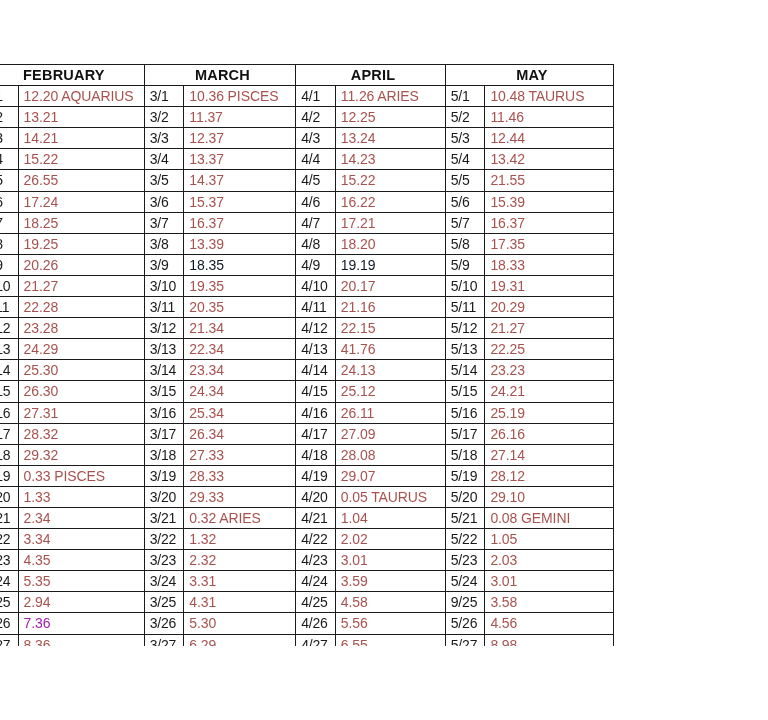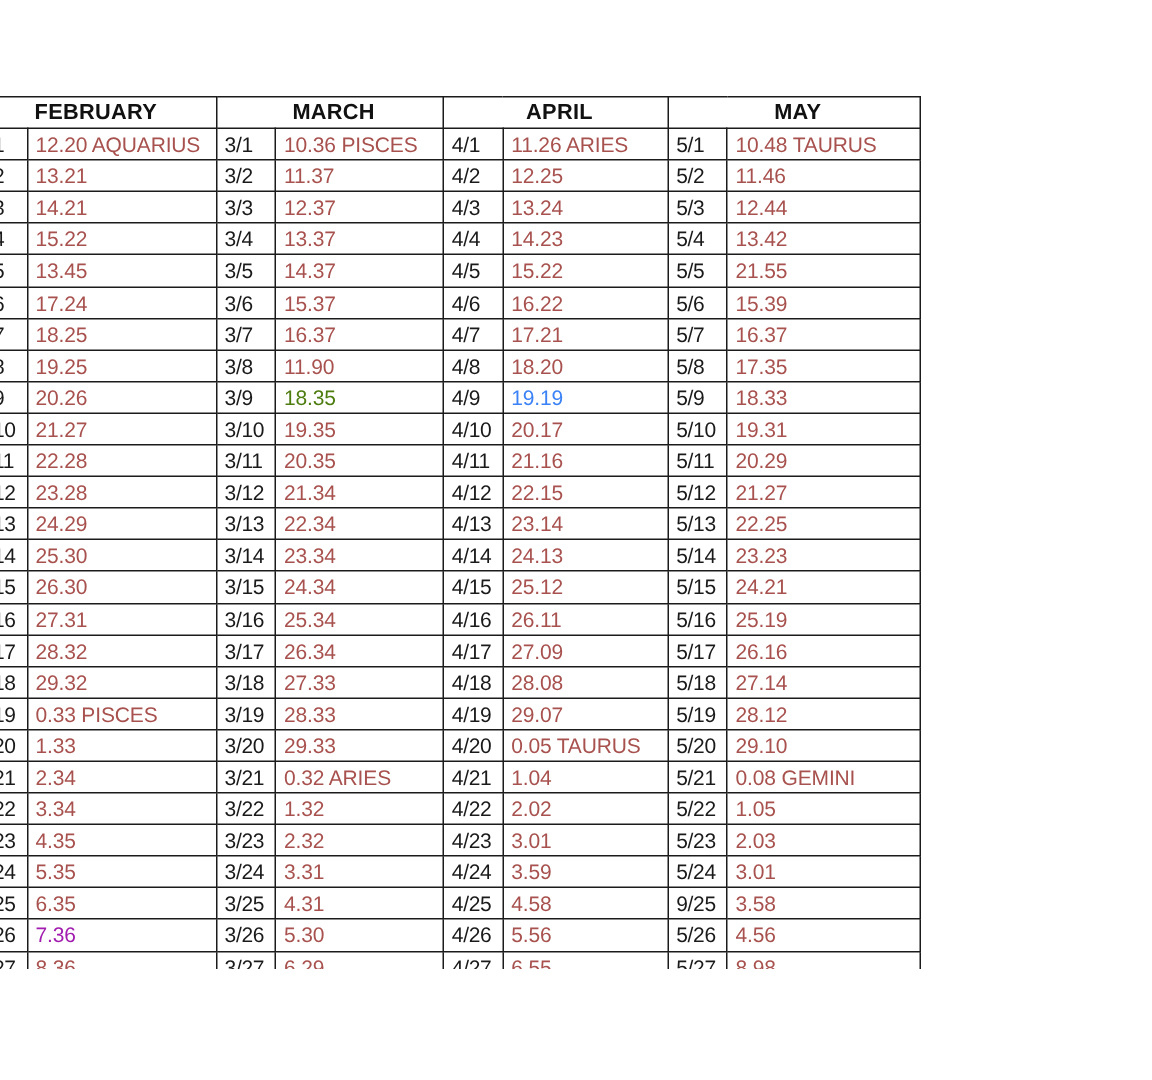--- a/index.html
+++ b/index.html
@@ -134,7 +134,7 @@
           </tr>
           <tr class="data-row">
             <td class="date-cell">2/5</td>
-            <td class="value-cell" style="color:#a8524f">13.45</td>
+            <td class="value-cell" style="color:#a8524f">26.55</td>
             <td class="date-cell">3/5</td>
             <td class="value-cell" style="color:#a8524f">14.37</td>
             <td class="date-cell">4/5</td>

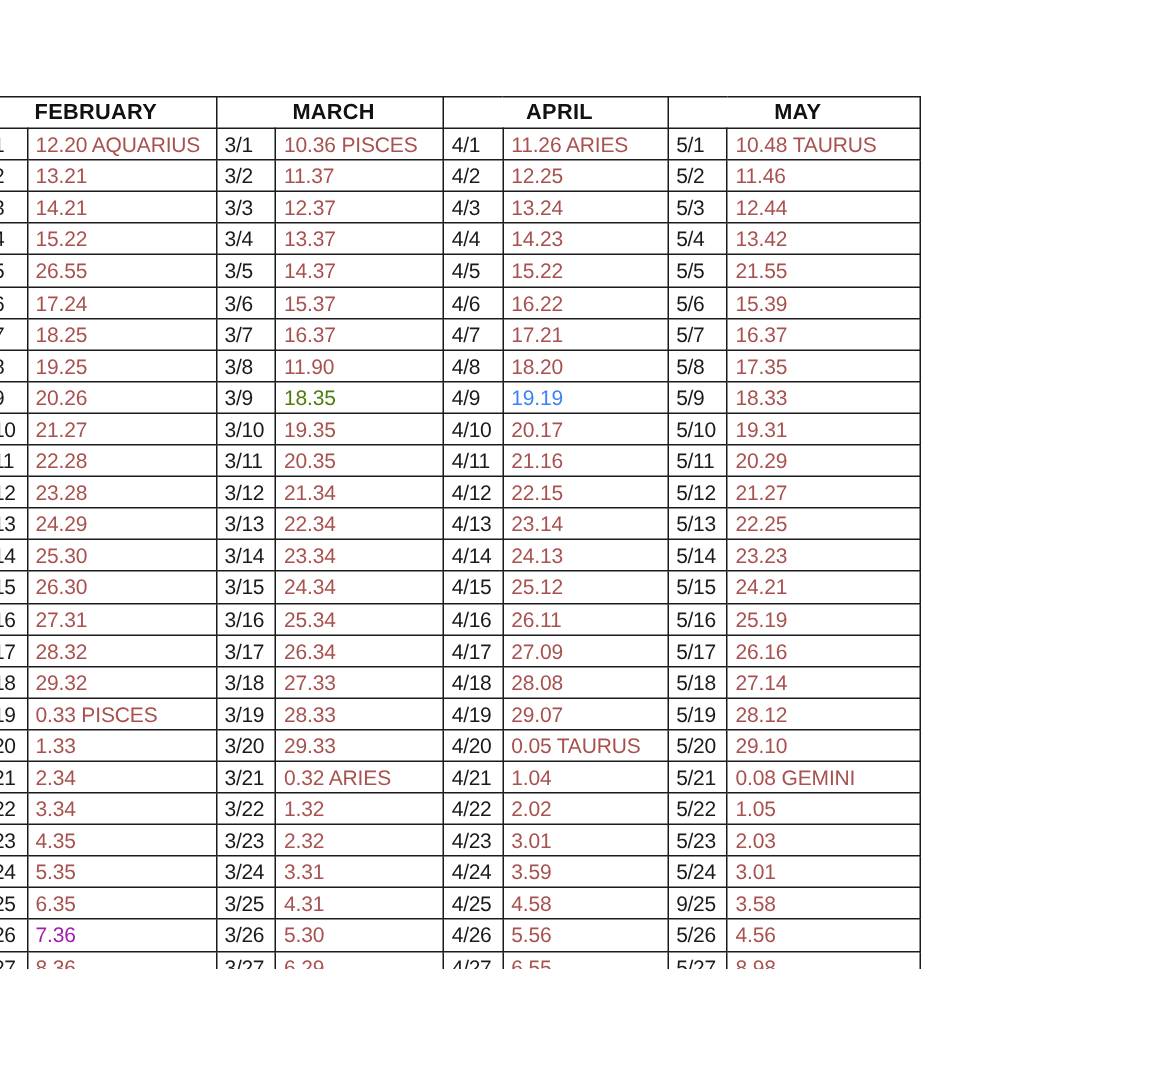--- a/index.html
+++ b/index.html
@@ -166,7 +166,7 @@
             <td class="date-cell">2/8</td>
             <td class="value-cell" style="color:#a8524f">19.25</td>
             <td class="date-cell">3/8</td>
-            <td class="value-cell" style="color:#a8524f">11.90</td>
+            <td class="value-cell" style="color:#a8524f">13.39</td>
             <td class="date-cell">4/8</td>
             <td class="value-cell" style="color:#a8524f">18.20</td>
             <td class="date-cell">5/8</td>

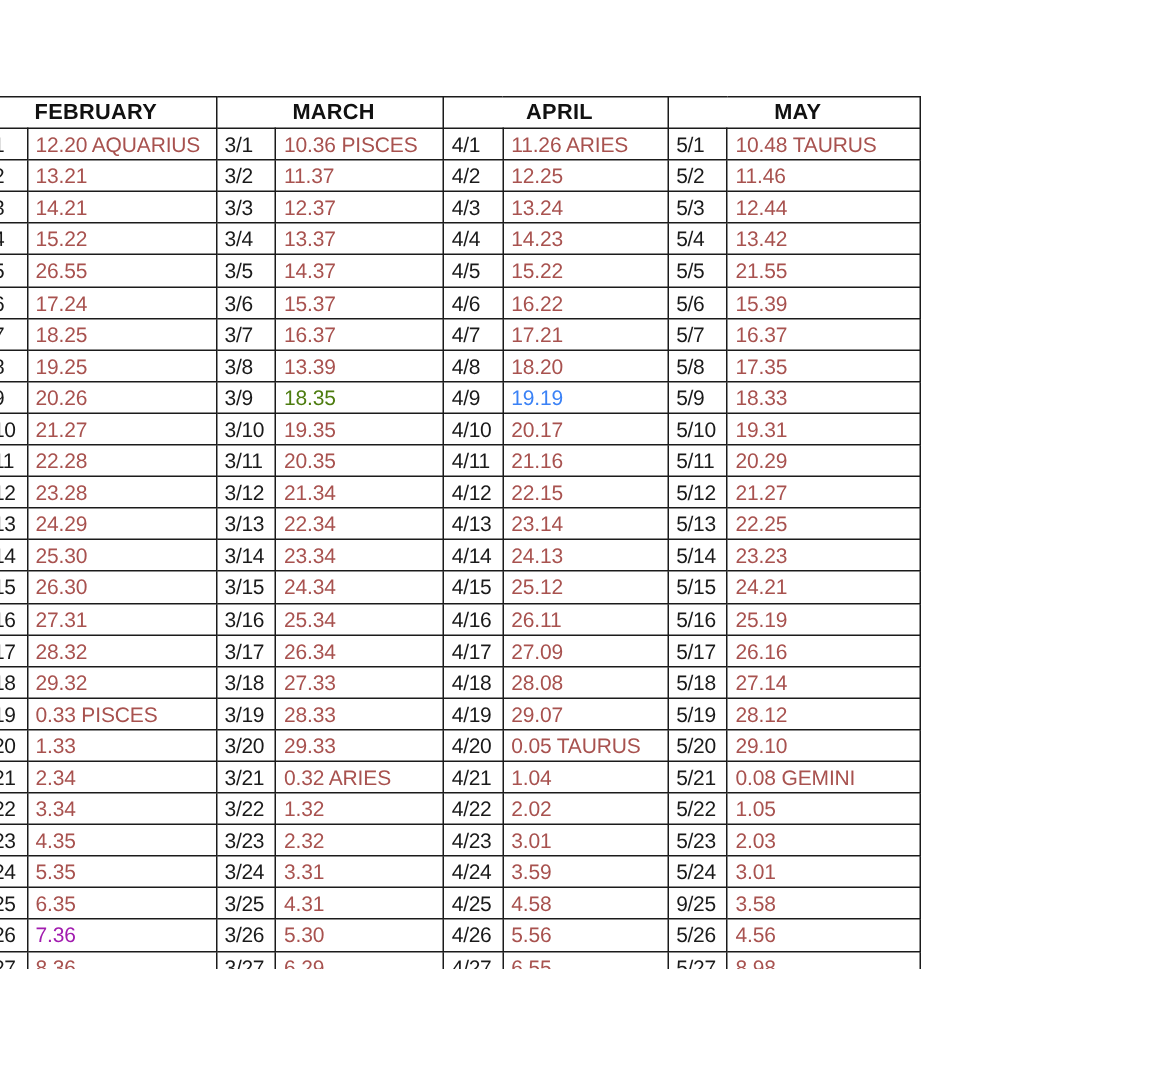--- a/index.html
+++ b/index.html
@@ -176,7 +176,7 @@
             <td class="date-cell">2/9</td>
             <td class="value-cell" style="color:#a8524f">20.26</td>
             <td class="date-cell">3/9</td>
-            <td class="value-cell" style="color:#4d7c0f">18.35</td>
+            <td class="value-cell" style="color:#0f172a">18.35</td>
             <td class="date-cell">4/9</td>
             <td class="value-cell" style="color:#3b82f6">19.19</td>
             <td class="date-cell">5/9</td>

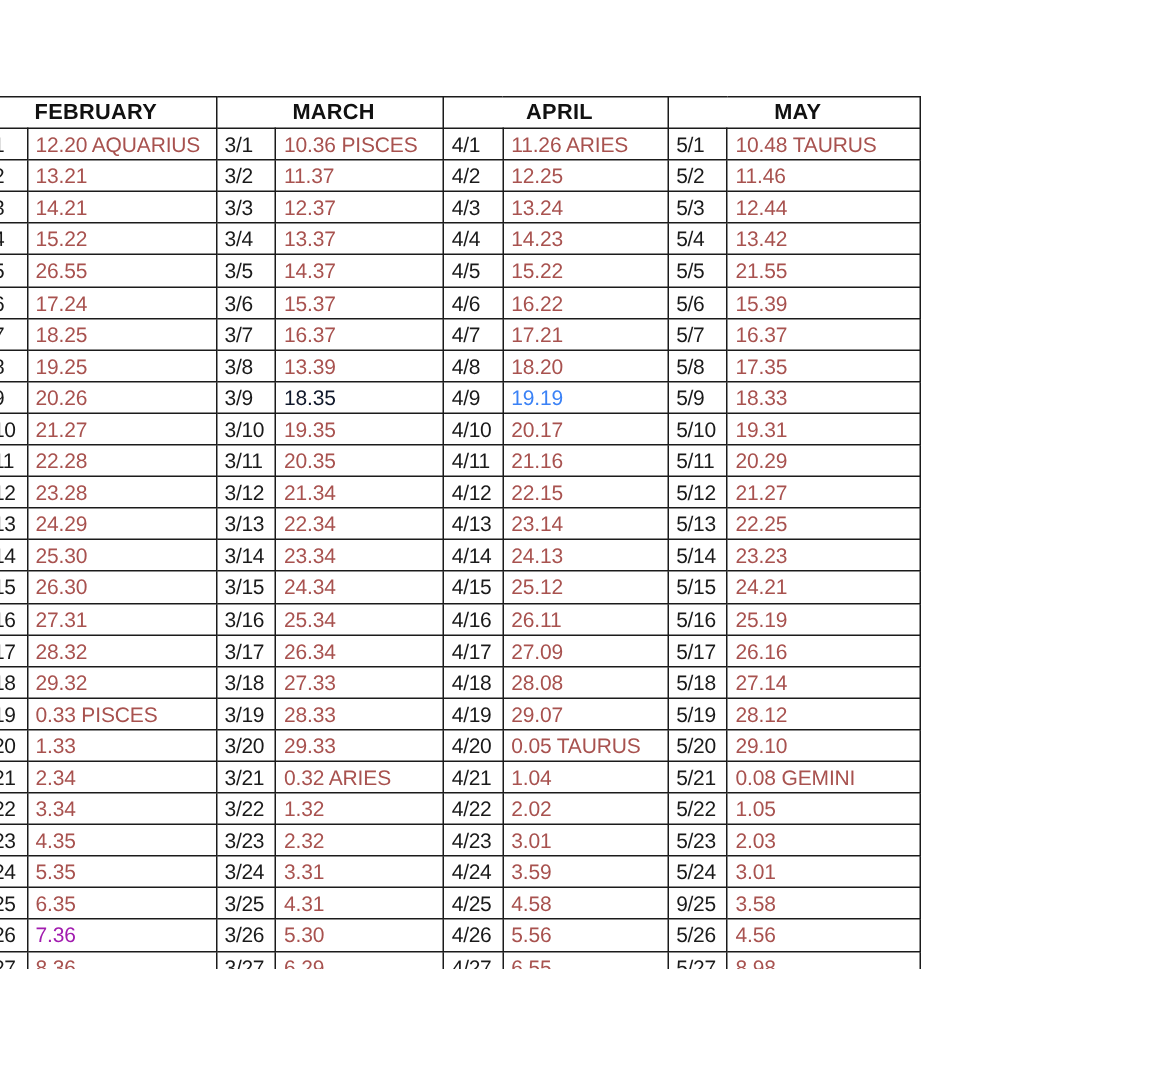--- a/index.html
+++ b/index.html
@@ -178,7 +178,7 @@
             <td class="date-cell">3/9</td>
             <td class="value-cell" style="color:#0f172a">18.35</td>
             <td class="date-cell">4/9</td>
-            <td class="value-cell" style="color:#3b82f6">19.19</td>
+            <td class="value-cell" style="color:#0f172a">19.19</td>
             <td class="date-cell">5/9</td>
             <td class="value-cell" style="color:#a8524f">18.33</td>
           </tr>

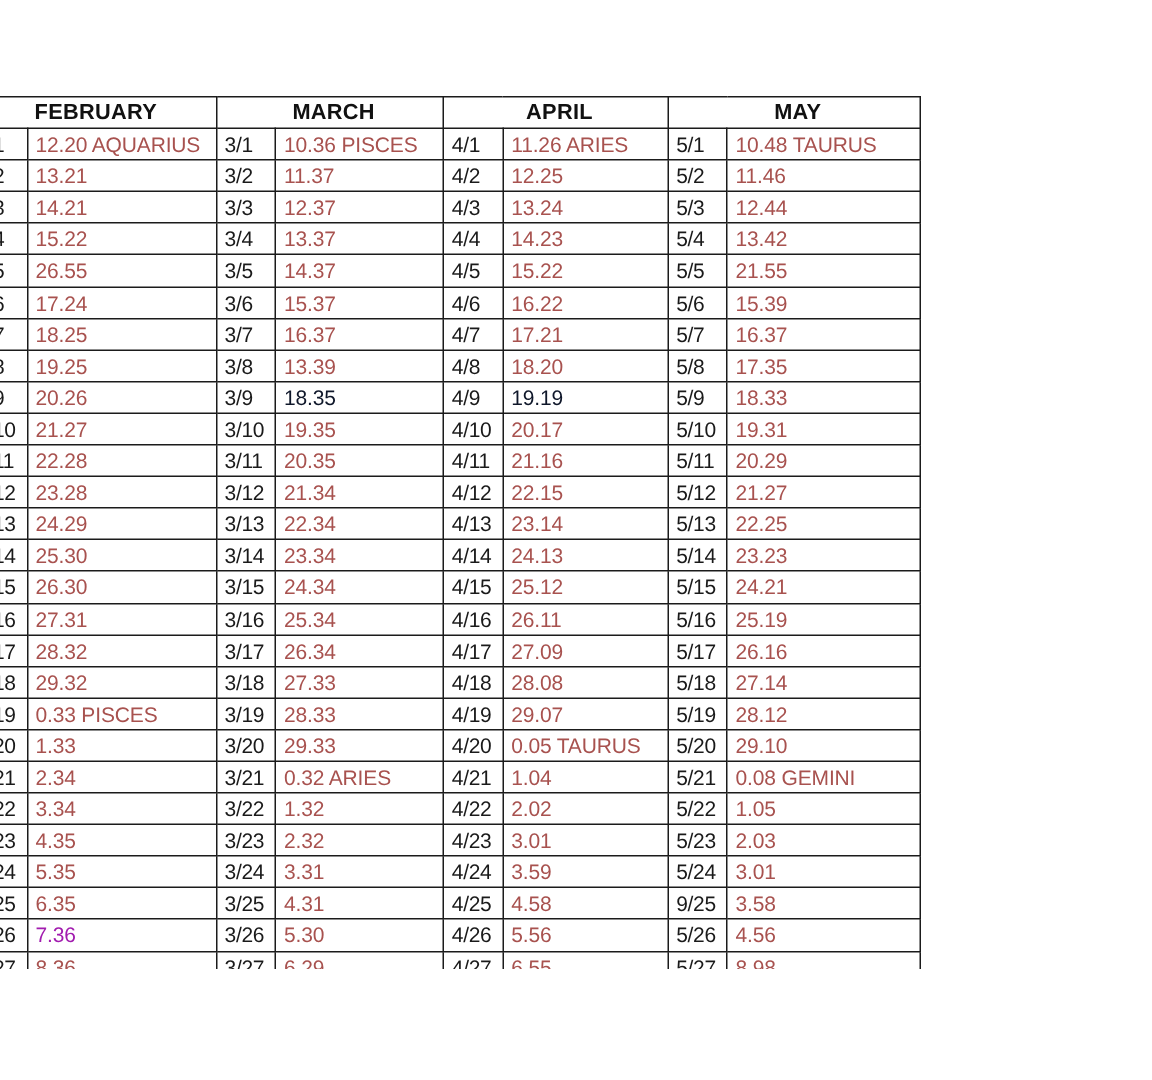--- a/index.html
+++ b/index.html
@@ -218,7 +218,7 @@
             <td class="date-cell">3/13</td>
             <td class="value-cell" style="color:#a8524f">22.34</td>
             <td class="date-cell">4/13</td>
-            <td class="value-cell" style="color:#a8524f">23.14</td>
+            <td class="value-cell" style="color:#a8524f">41.76</td>
             <td class="date-cell">5/13</td>
             <td class="value-cell" style="color:#a8524f">22.25</td>
           </tr>

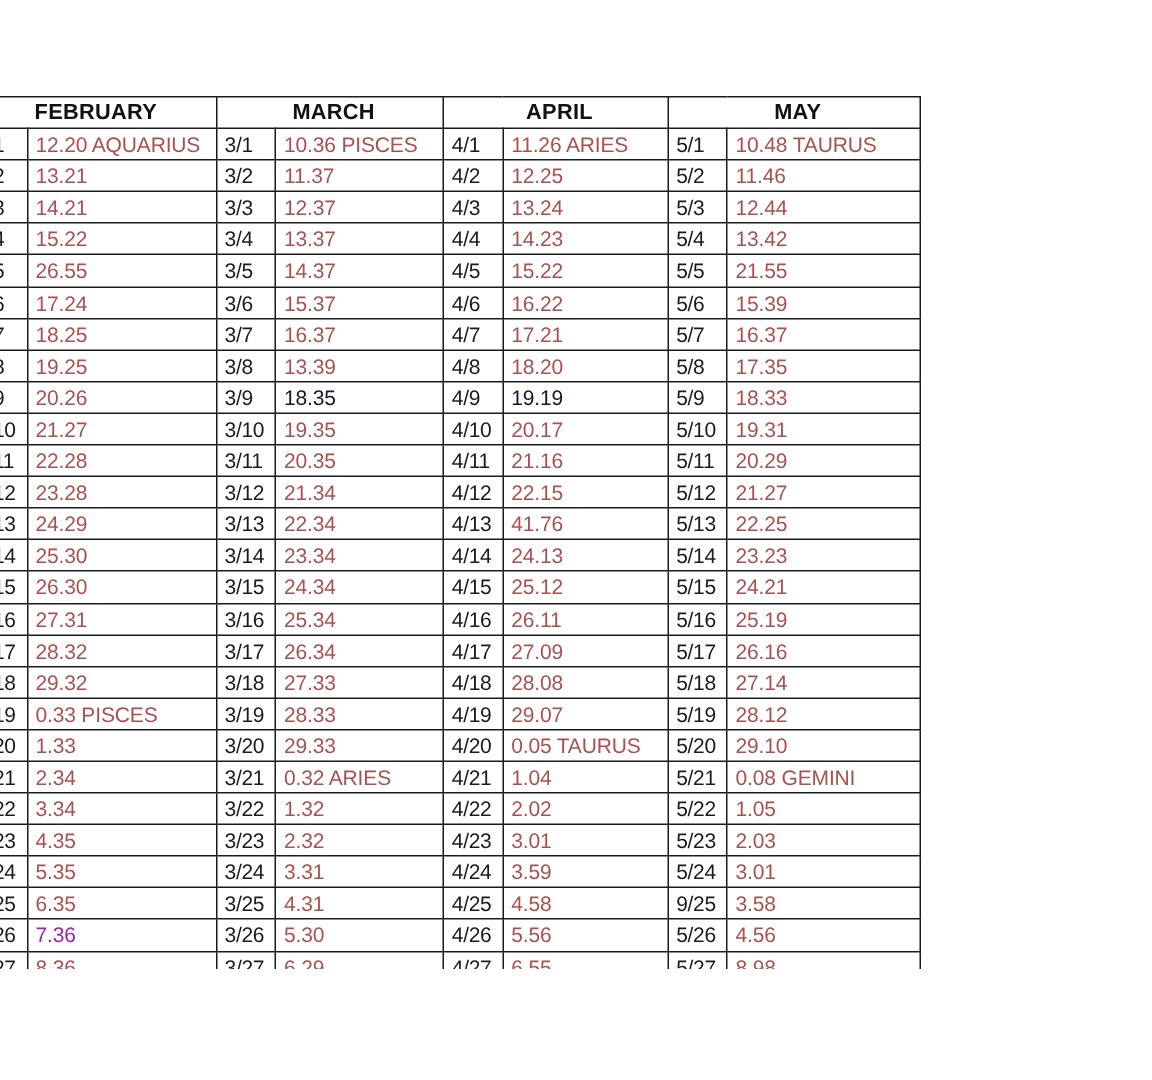--- a/index.html
+++ b/index.html
@@ -334,7 +334,7 @@
           </tr>
           <tr class="data-row">
             <td class="date-cell">2/25</td>
-            <td class="value-cell" style="color:#a8524f">6.35</td>
+            <td class="value-cell" style="color:#a8524f">2.94</td>
             <td class="date-cell">3/25</td>
             <td class="value-cell" style="color:#a8524f">4.31</td>
             <td class="date-cell">4/25</td>

